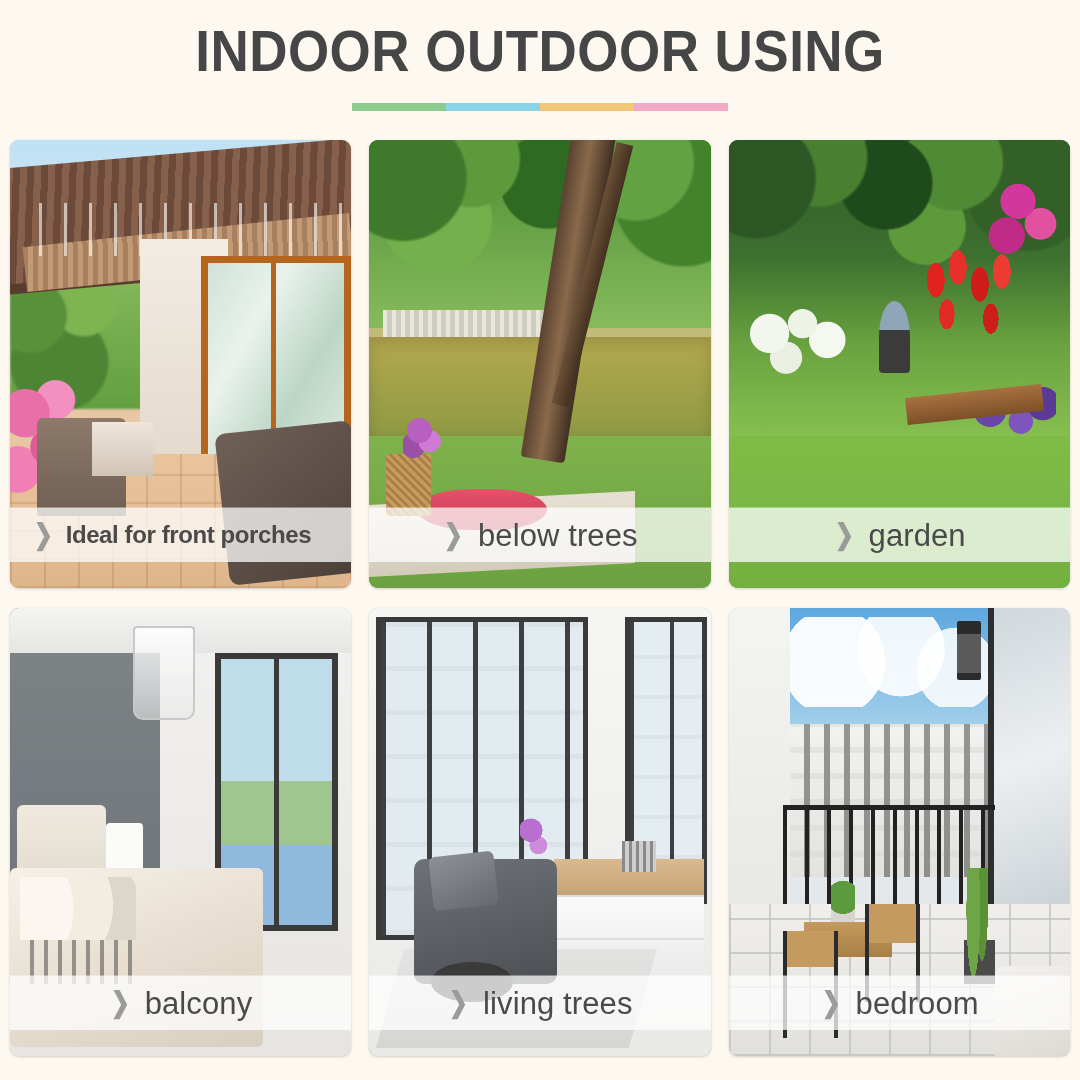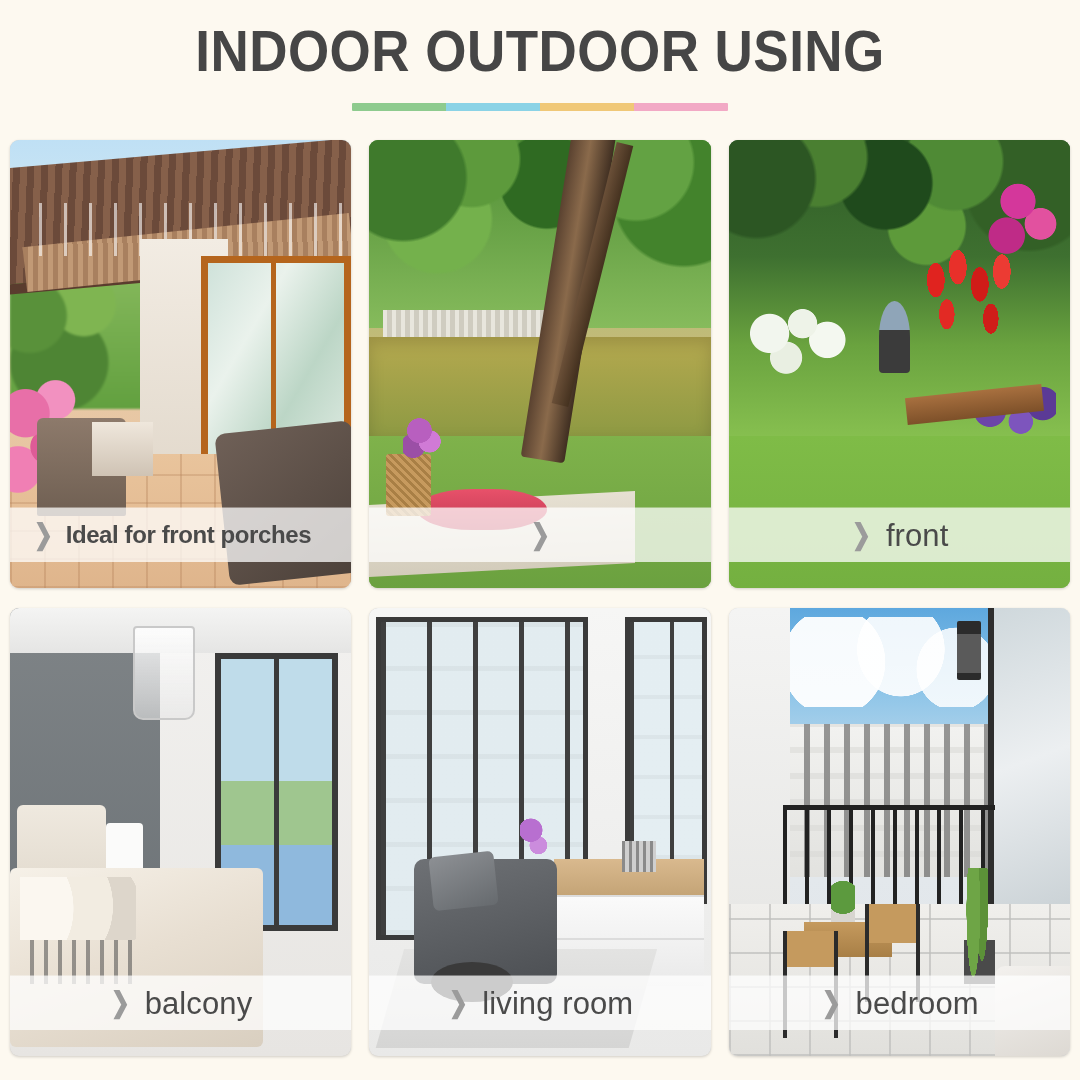--- a/index.html
+++ b/index.html
@@ -442,6 +442,7 @@
       </div>
       <div class="caption">
         <span class="chev">❯</span>
+        <span class="cap-text">below trees</span>
       </div>
     </div>
 

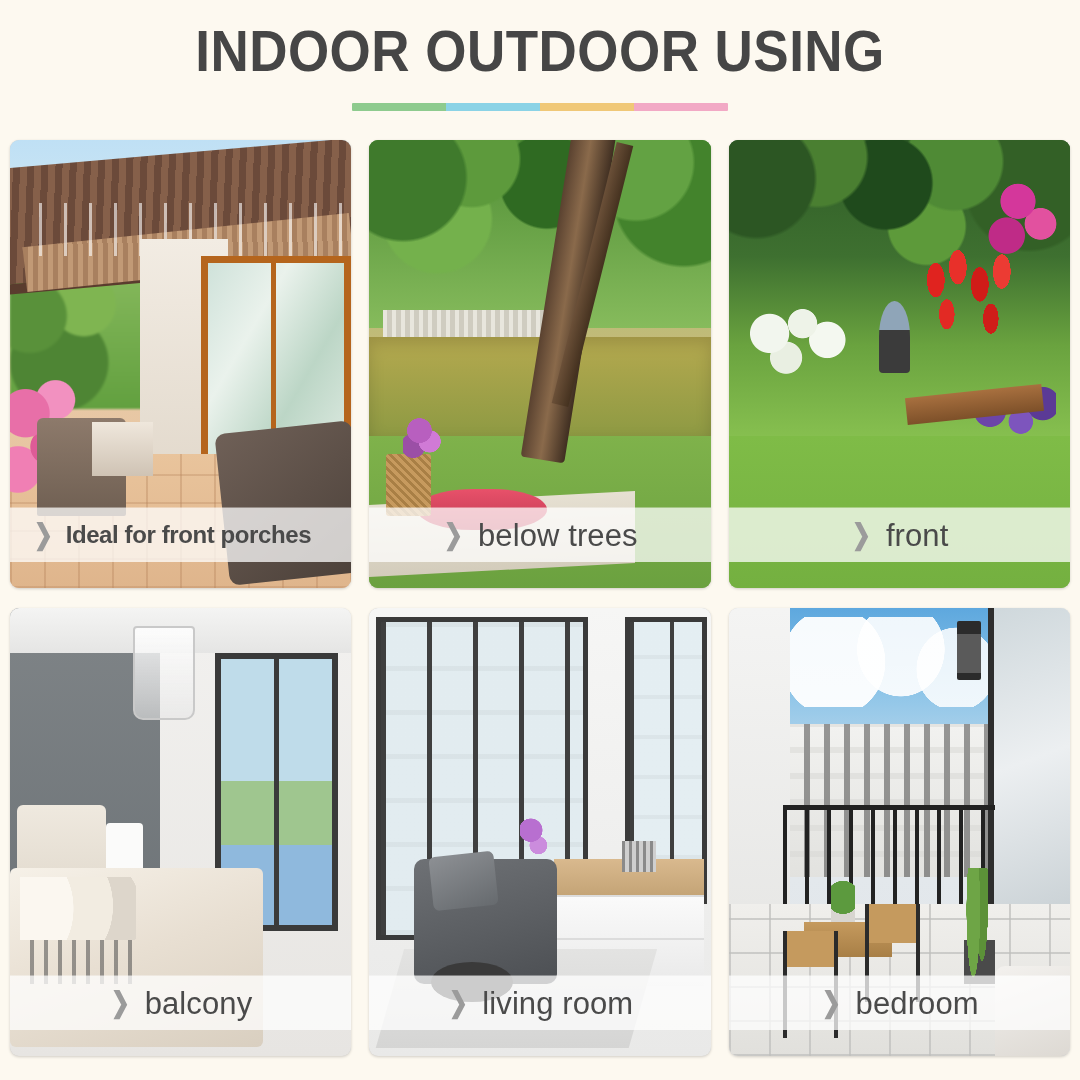--- a/index.html
+++ b/index.html
@@ -462,7 +462,7 @@
       </div>
       <div class="caption">
         <span class="chev">❯</span>
-        <span class="cap-text">front</span>
+        <span class="cap-text">garden</span>
       </div>
     </div>
 

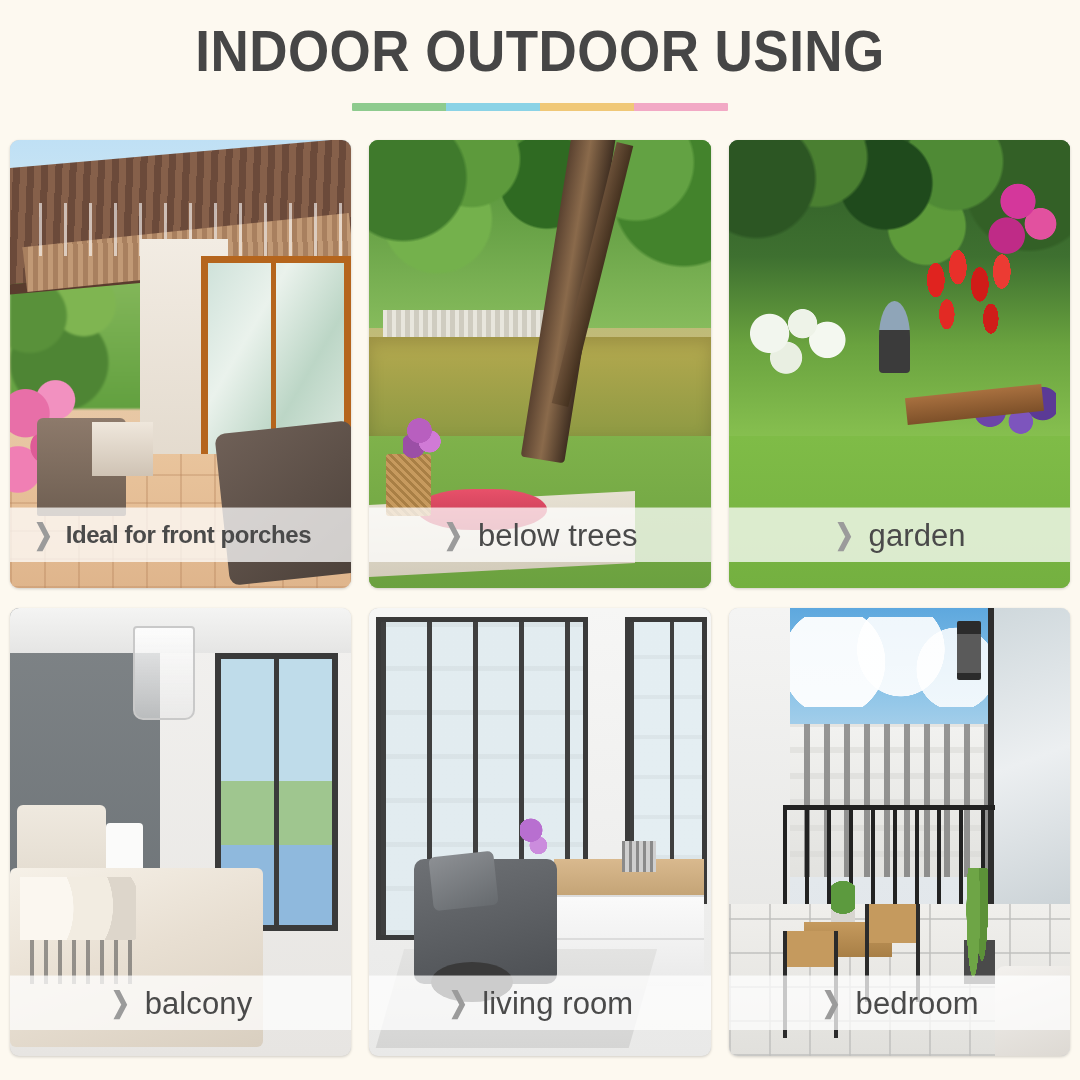--- a/index.html
+++ b/index.html
@@ -504,7 +504,7 @@
       </div>
       <div class="caption">
         <span class="chev">❯</span>
-        <span class="cap-text">living room</span>
+        <span class="cap-text">living trees</span>
       </div>
     </div>
 

